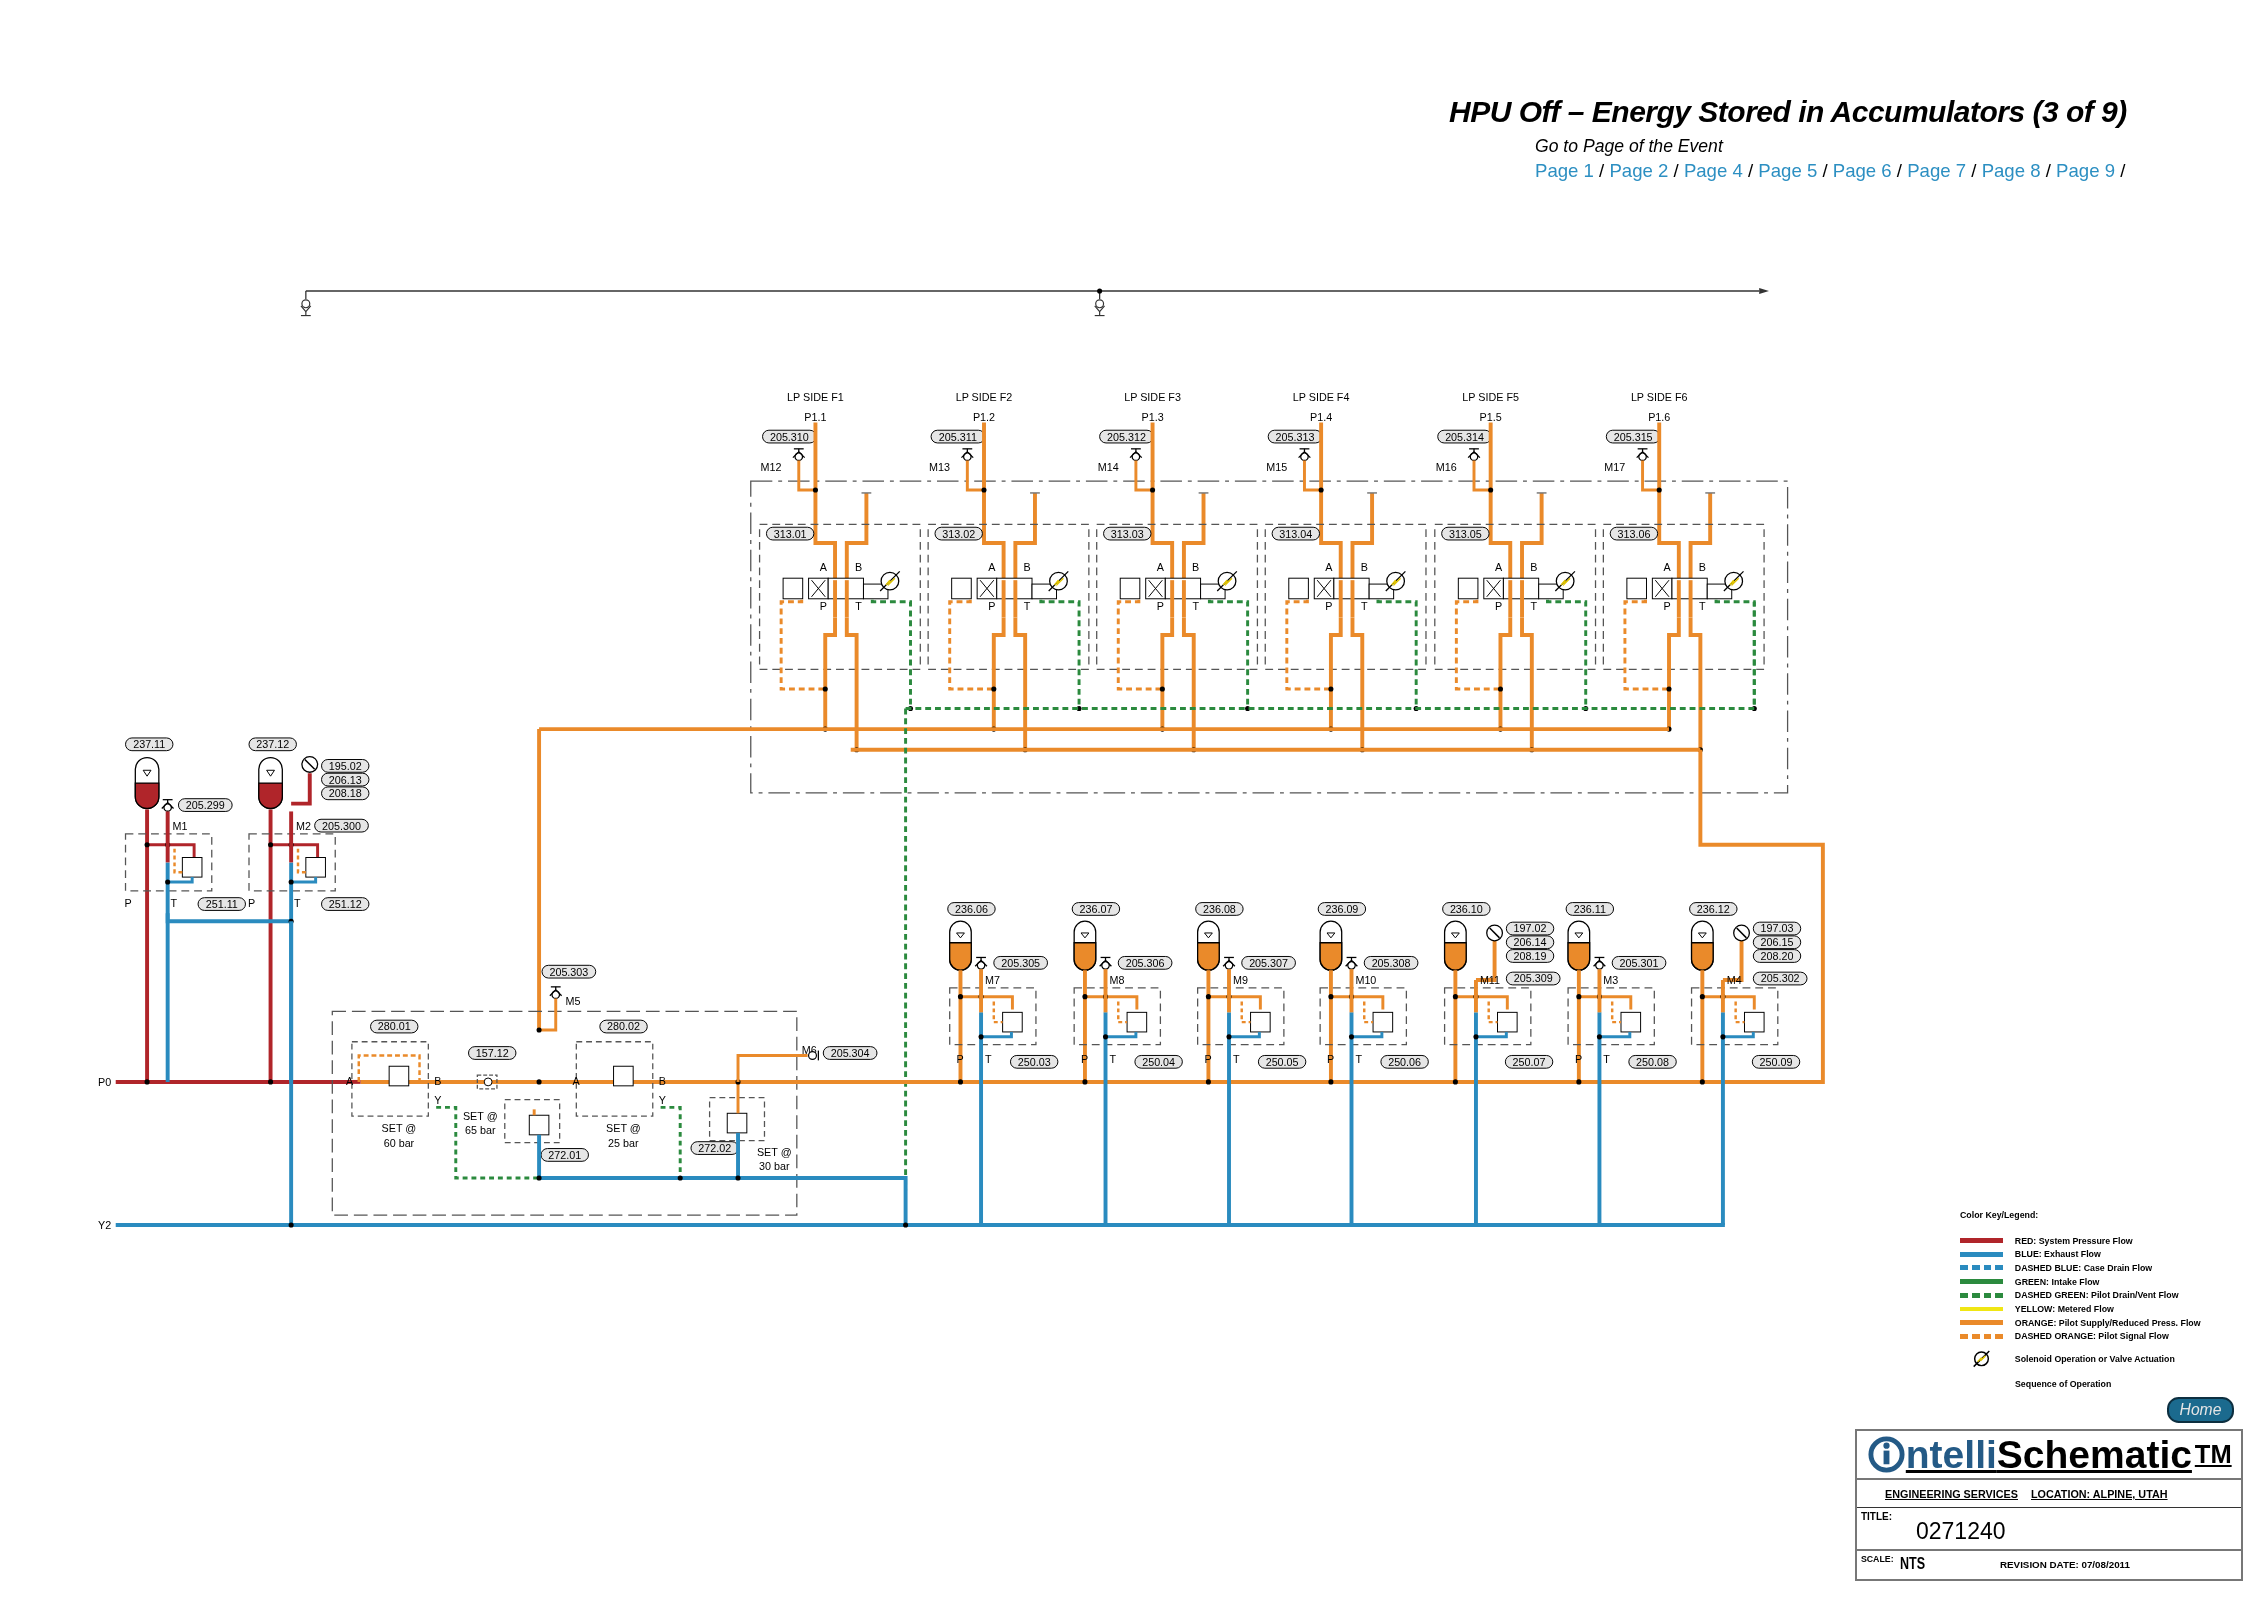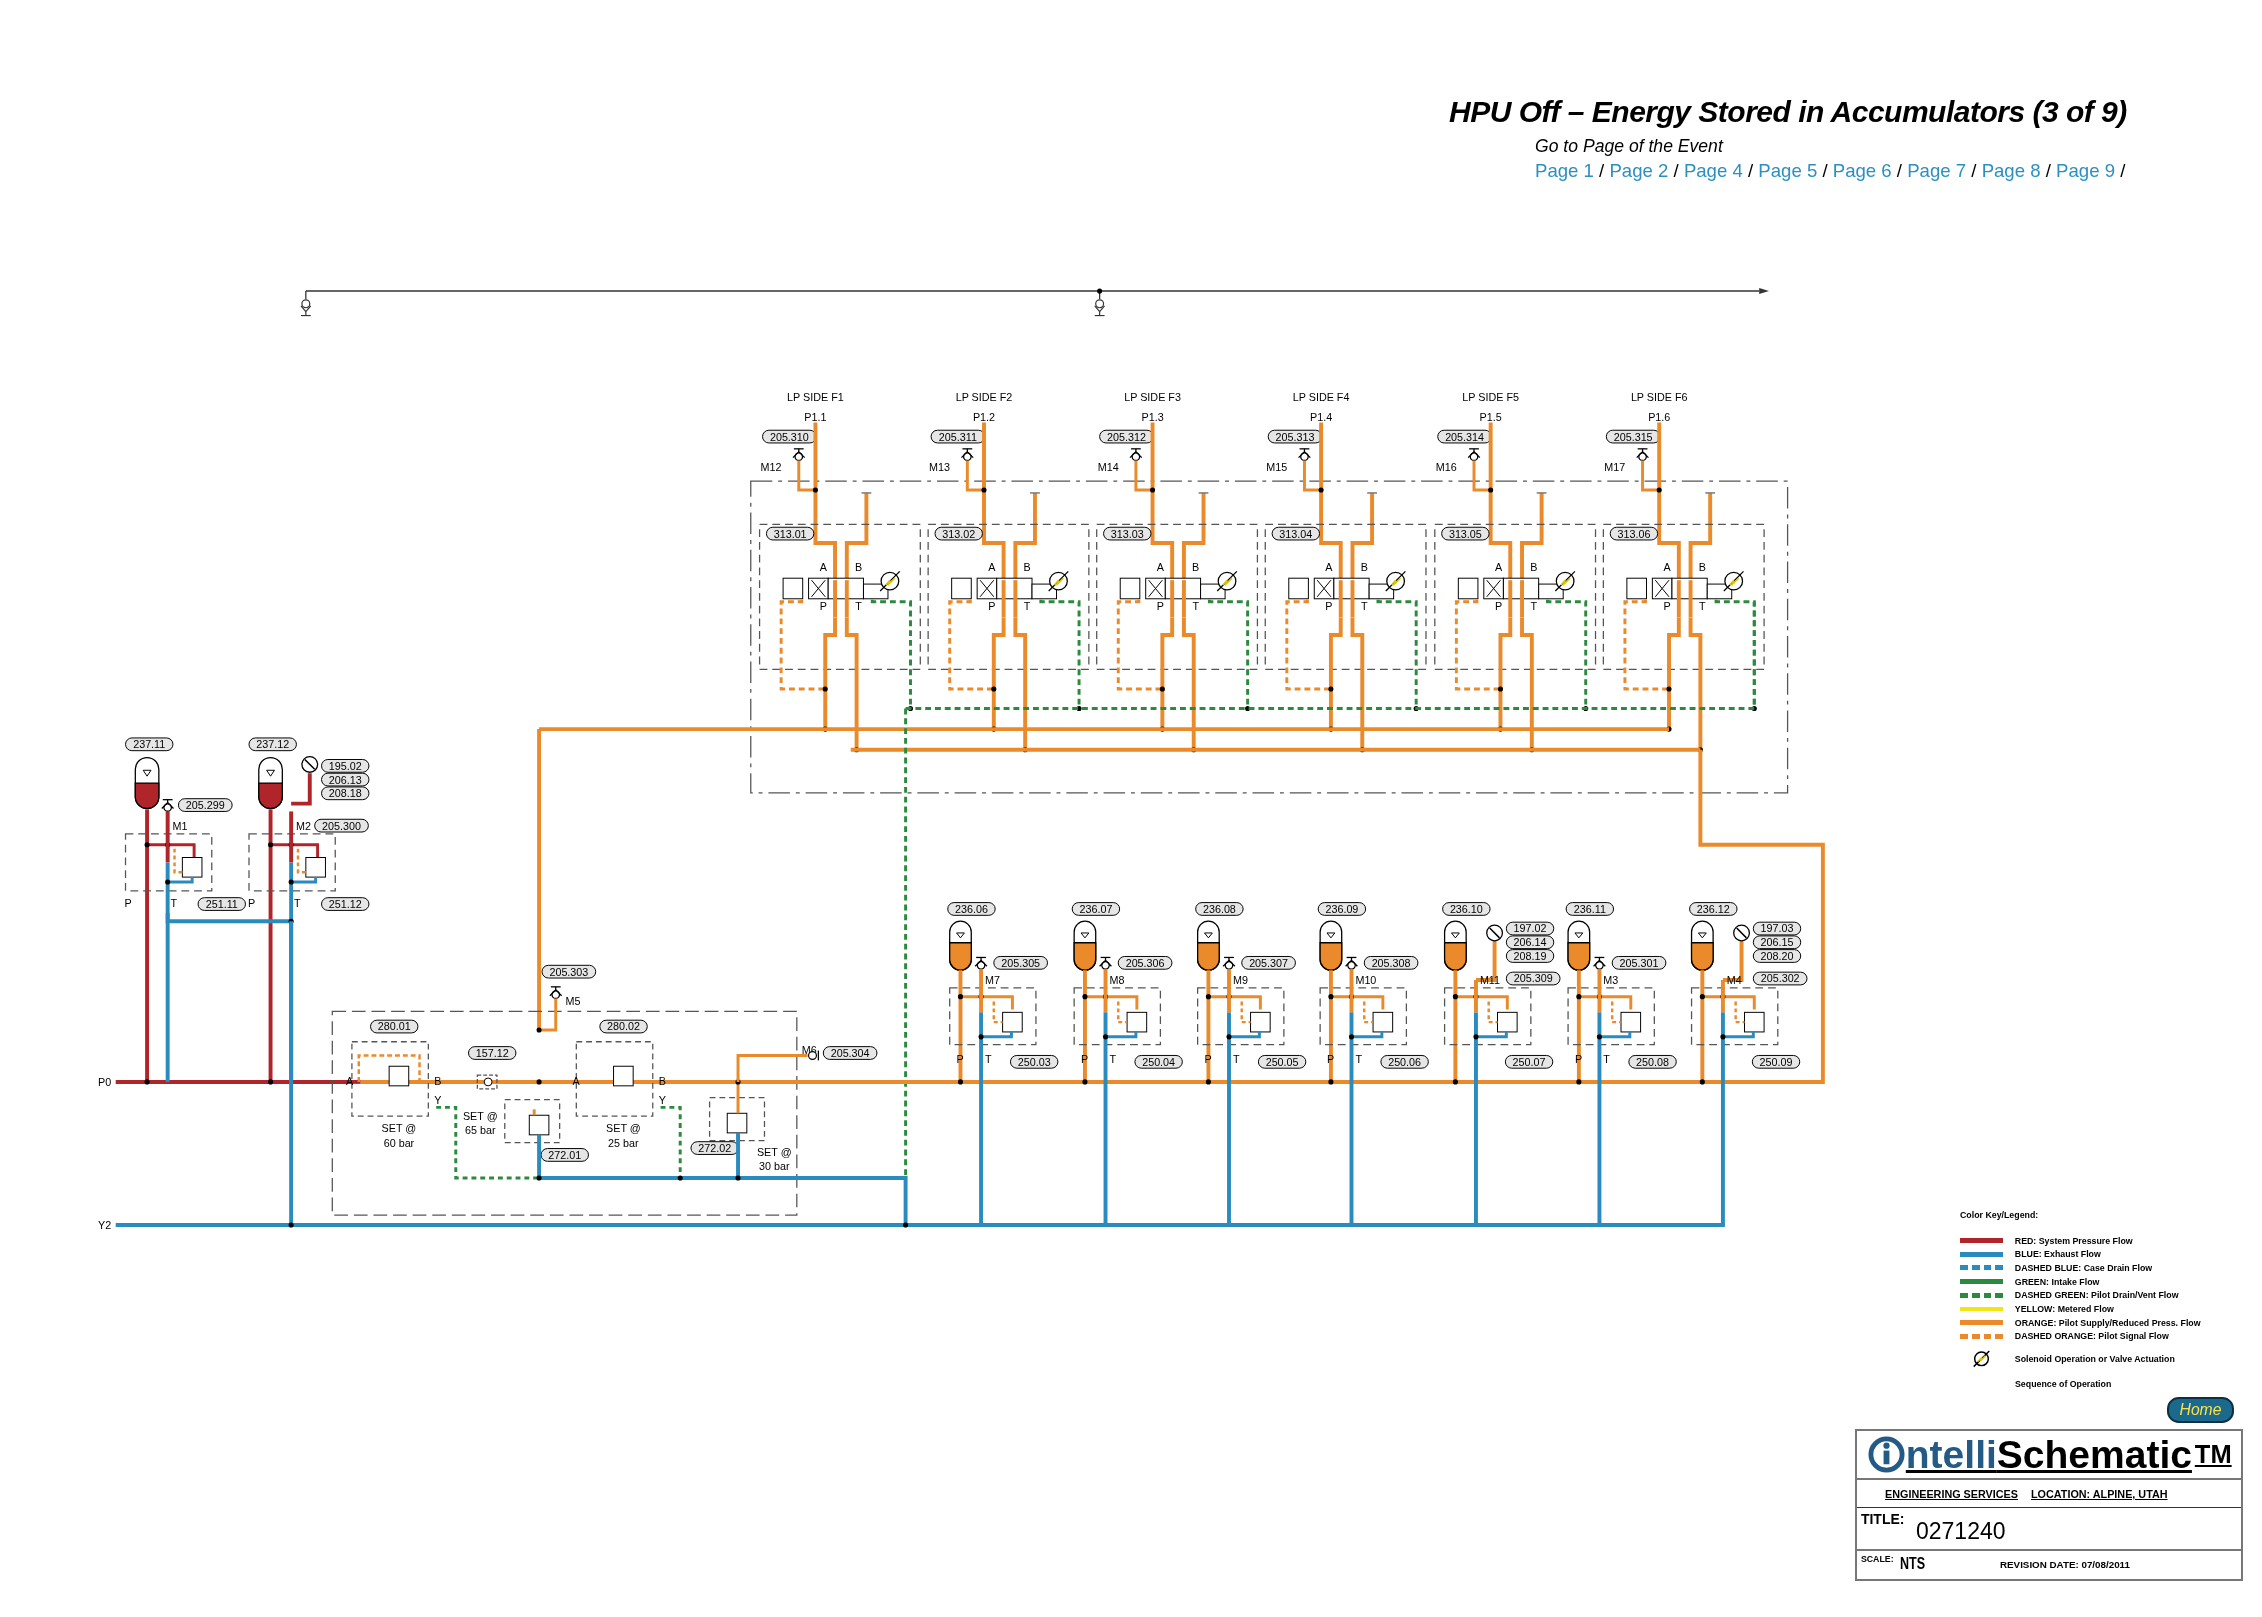--- a/index.html
+++ b/index.html
@@ -15,7 +15,7 @@
   .legend .row { display:flex; align-items:center; height:13.7px; }
   .legend .sw { width:43px; height:4.9px; margin-right:11.8px; }
   .legend .sym { display:flex; align-items:center; height:25.5px; margin-top:3px; }
-  .home { position:absolute; left:2167px; top:1397px; width:63px; height:21.6px; border-radius:11.8px; background:#1b6a8e; color:#fde047; font-style:italic; font-size:15.7px; text-align:center; line-height:21.6px; border:2px solid #0d2f40; cursor:pointer; }
+  .home { position:absolute; left:2167px; top:1397px; width:63px; height:21.6px; border-radius:11.8px; background:#1b6a8e; color:#e5e5e5; font-style:italic; font-size:15.7px; text-align:center; line-height:21.6px; border:2px solid #0d2f40; cursor:pointer; }
   .tb { position:absolute; left:1855px; top:1429px; width:384px; border:2px solid #777; background:#fff;text-decoration:underline; }
   .tb .logo { height:47px; border-bottom:2px solid #777; font-size:39px; font-weight:bold; display:flex; align-items:center; padding-left:9.8px; }
   .tb .logo .i { color:#245a86; }

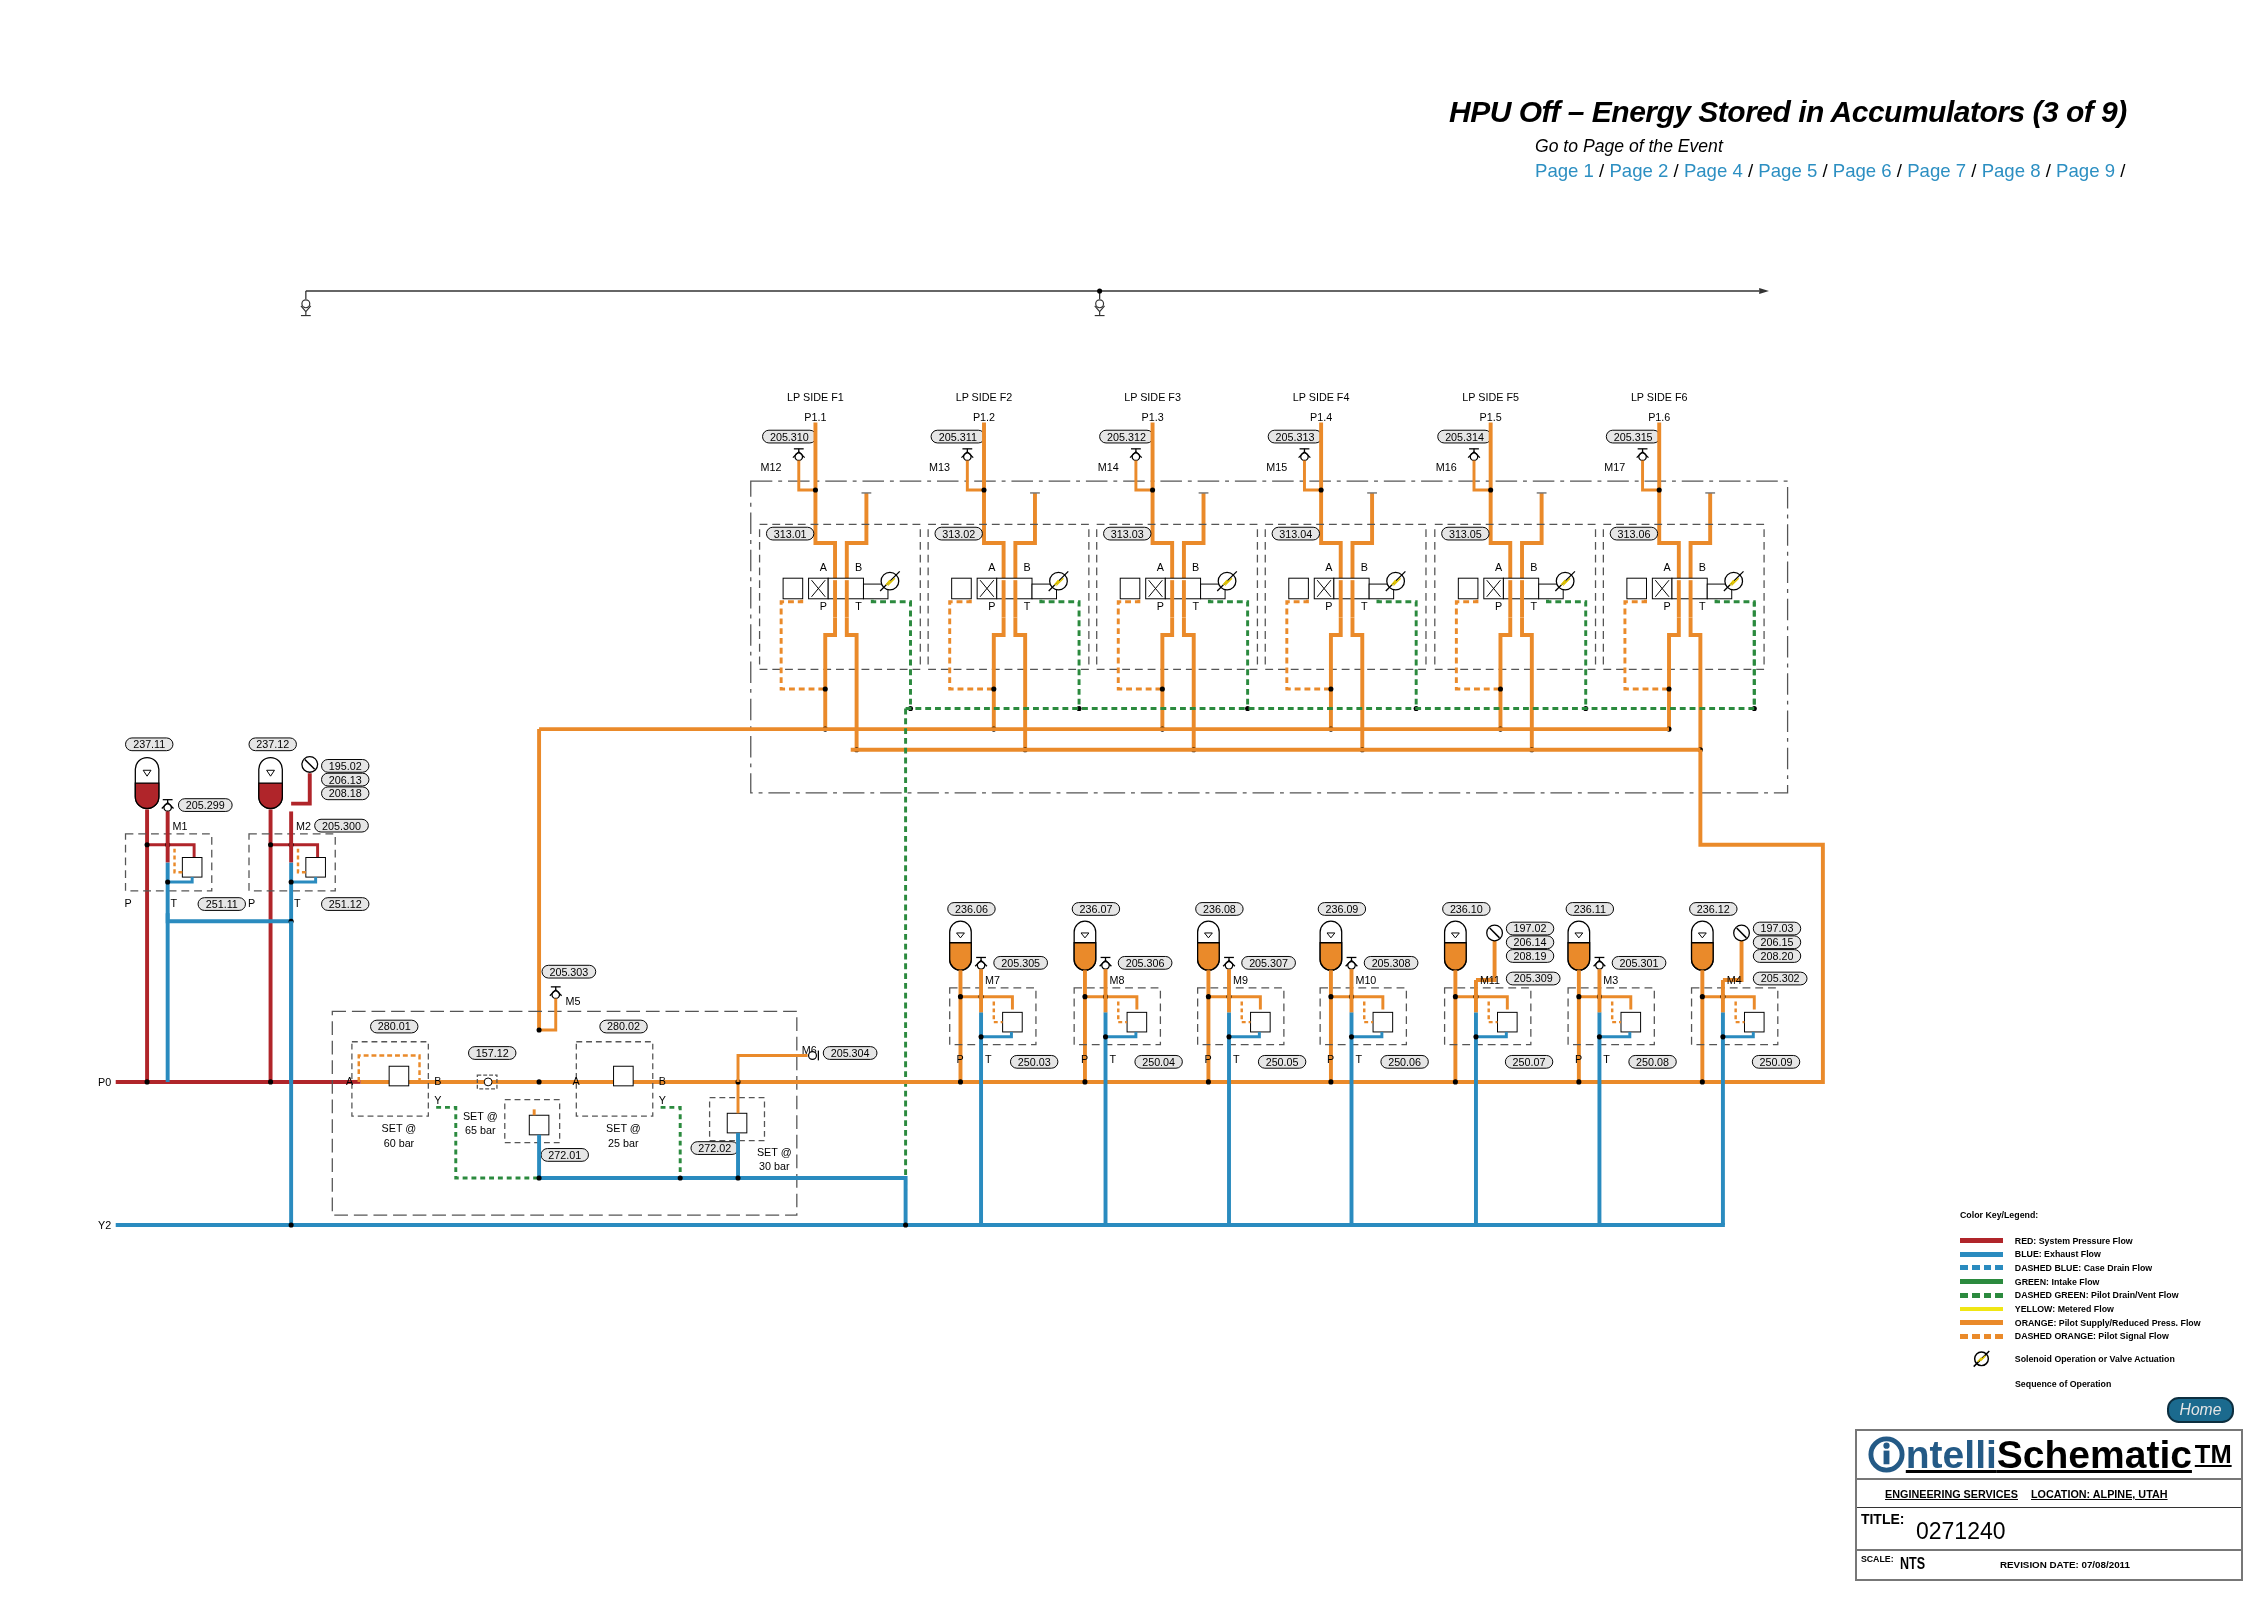--- a/index.html
+++ b/index.html
@@ -22,7 +22,7 @@
   .tb .logo .tm { font-size:25.5px; margin-left:2.9px; }
   .tb .eng { height:27.4px; border-bottom:1px solid #333; font-size:10.8px; font-weight:bold; display:flex; align-items:center; padding-left:28px; gap:13px; }
   .tb .tt { height:41px; border-bottom:2px solid #777; position:relative; }
-  .tb .tt .lab { position:absolute; left:3.9px; top:2.9px; font-size:14px; font-weight:bold;text-align:center; }
+  .tb .tt .lab { position:absolute; left:3.9px; top:2.9px; font-size:10px; font-weight:bold;text-align:center; }
   .tb .tt .val { position:absolute; left:59px; top:10px; font-size:23px; }
   .tb .sc { height:27.4px; position:relative; }
   .tb .sc .lab { position:absolute; left:3.9px; top:2.9px; font-size:8.8px; font-weight:bold; }

